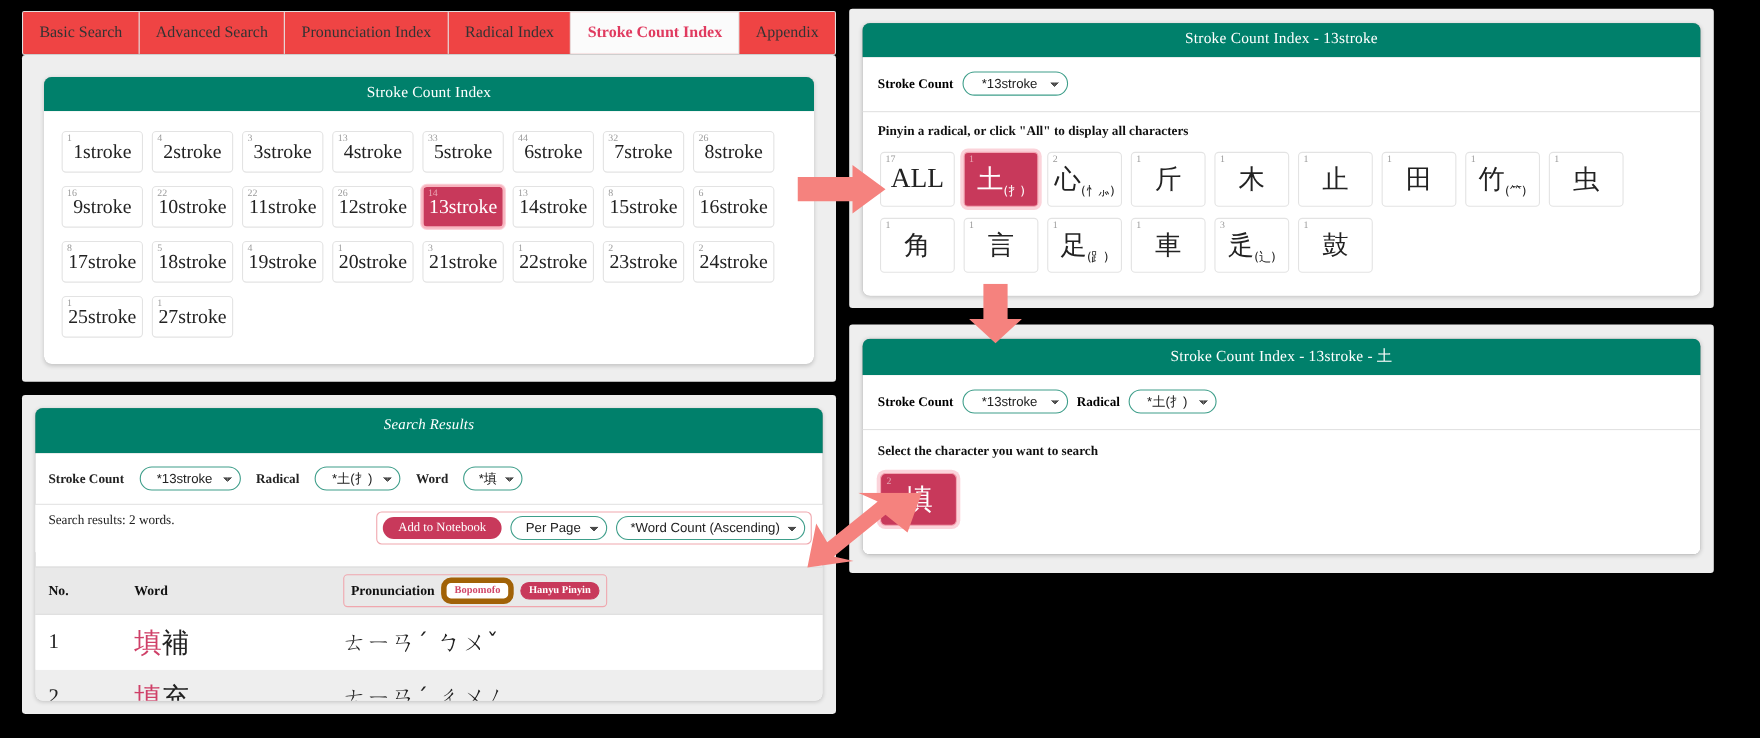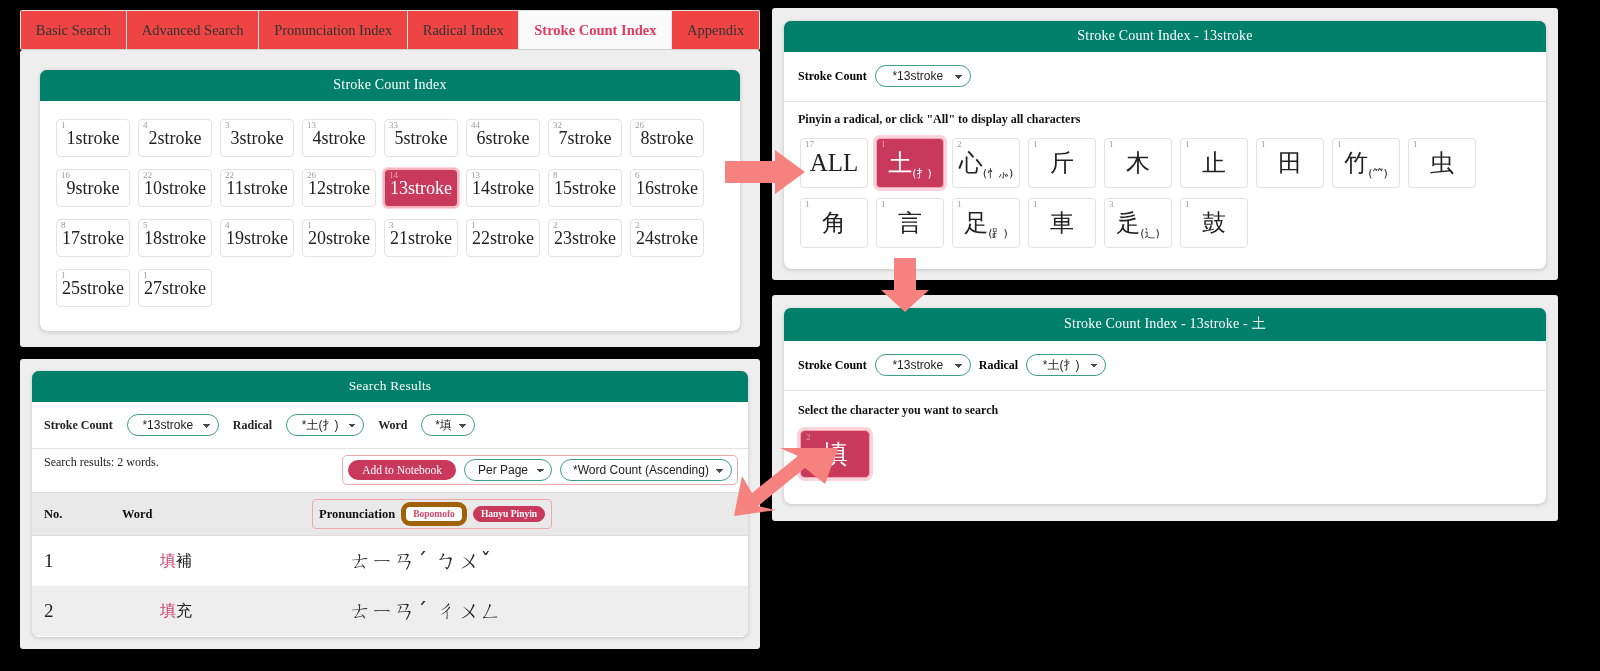--- a/index.html
+++ b/index.html
@@ -66,7 +66,7 @@
     background:#eeeeee; padding:12px;
   }
   #results-card{ width:716px; height:266px; }
-  #results-card .card-head{ font-size:13.5px; padding:7px 0 8px; }
+  #results-card .card-head{ font-size:13.5px; padding:7px 0 18px;font-style:italic; }
   .filter-row{
     display:flex; align-items:center; gap:14px;
     padding:12px 12px 12px 12px; font-size:12px; font-weight:bold; color:#222;

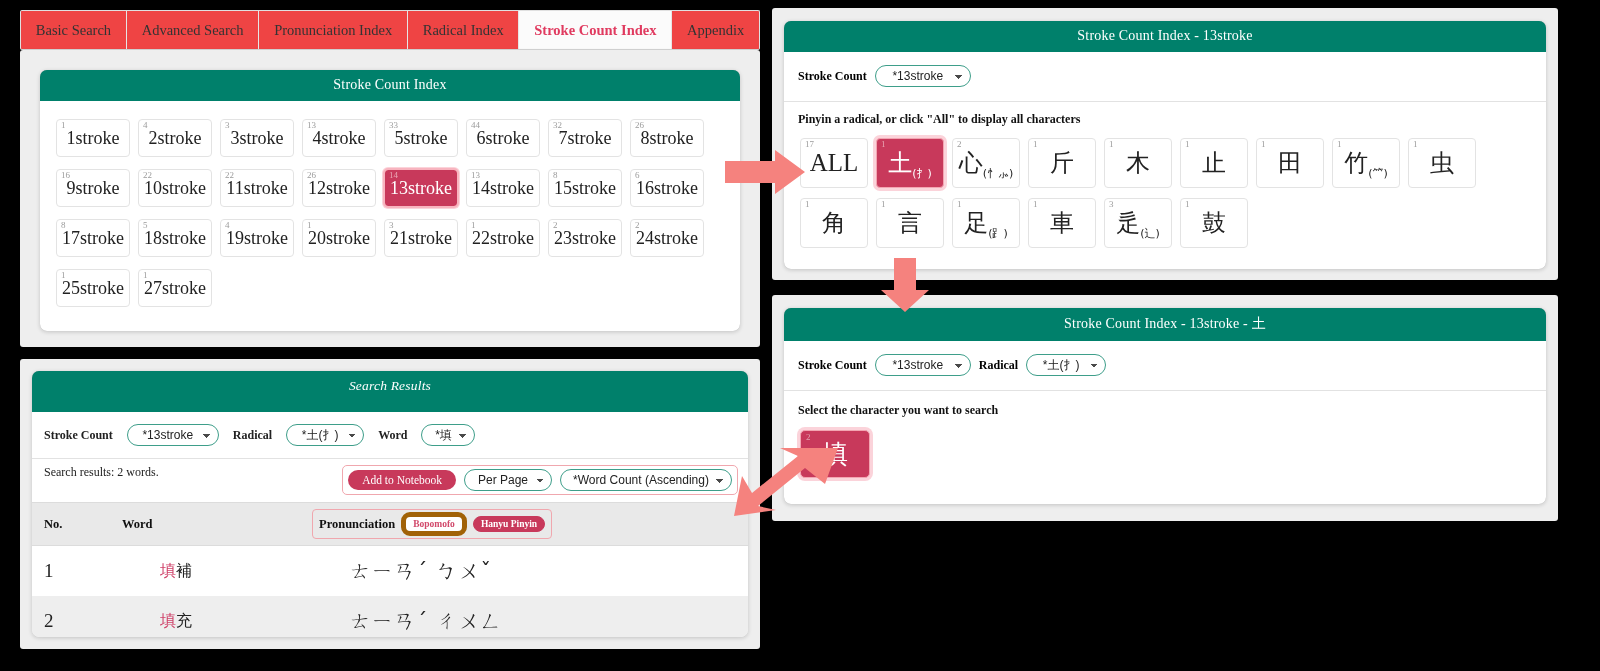--- a/index.html
+++ b/index.html
@@ -103,7 +103,7 @@
   .thead{
     display:flex; align-items:center; background:#e9e9e9;
     border-top:1px solid #dcdcdc; border-bottom:1px solid #dcdcdc;
-    padding:6px 10px 6px 12px; font-size:12.5px; font-weight:bold; color:#111;
+    padding:6px 10px 6px 12px; font-size:12.5px; font-weight:bold; color:#111;margin-top:13px;
   }
   .th-no{ width:78px; }
   .th-word{ width:190px; }

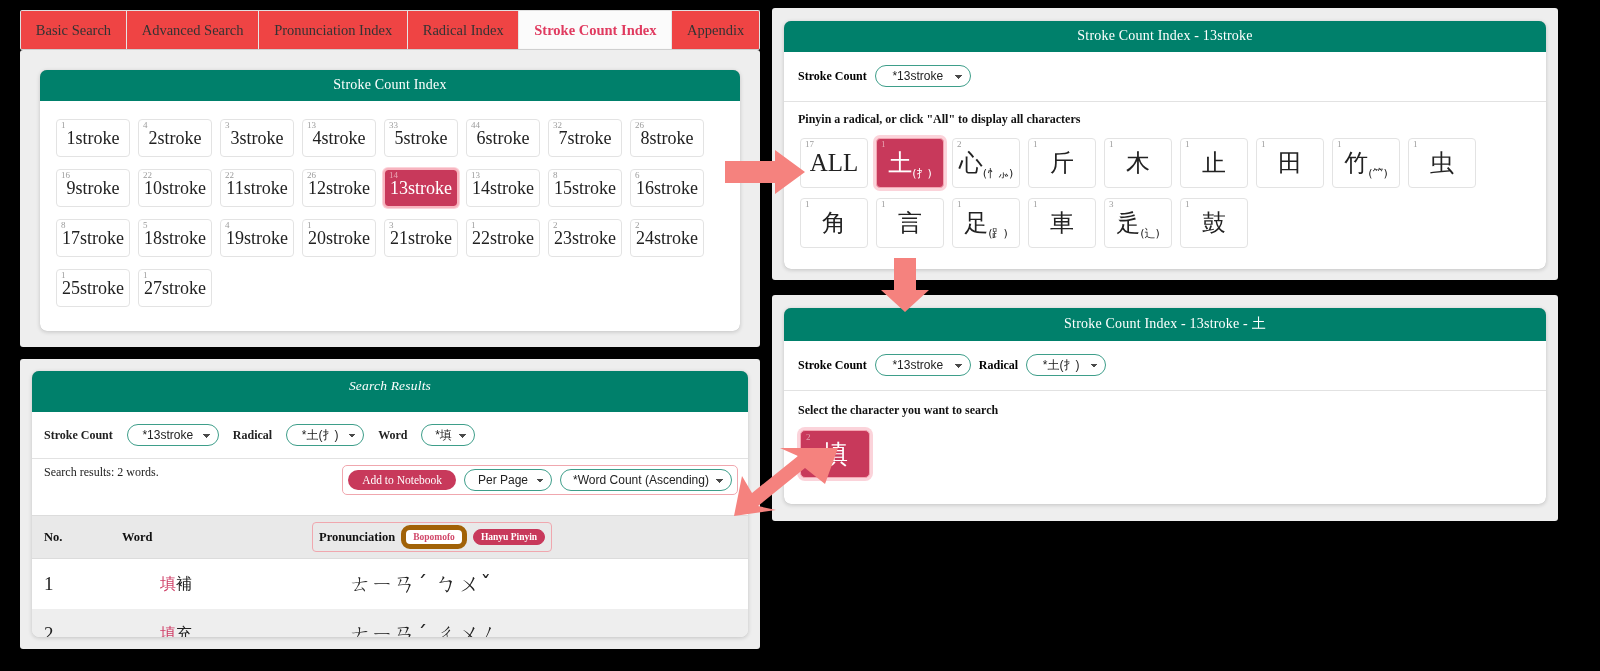--- a/index.html
+++ b/index.html
@@ -117,7 +117,7 @@
   .trow{ display:flex; align-items:center; height:50px; padding:0 10px 0 12px; background:#fff; }
   .trow.alt{ background:#eeeeee; }
   .td-no{ width:78px; font-size:19px; color:#222; }
-  .td-word{ width:190px; font-size:16px; color:#222;margin-left:38px; }
+  .td-word{ width:190px; font-size:25px; color:#222; }
   .td-word .hl{ color:#cf4068; }
   .td-pron{ font-size:21px; color:#222; letter-spacing:1px; font-family:"DejaVu Sans", sans-serif; }
   #results-foot{ height:34px; background:#fff; }

